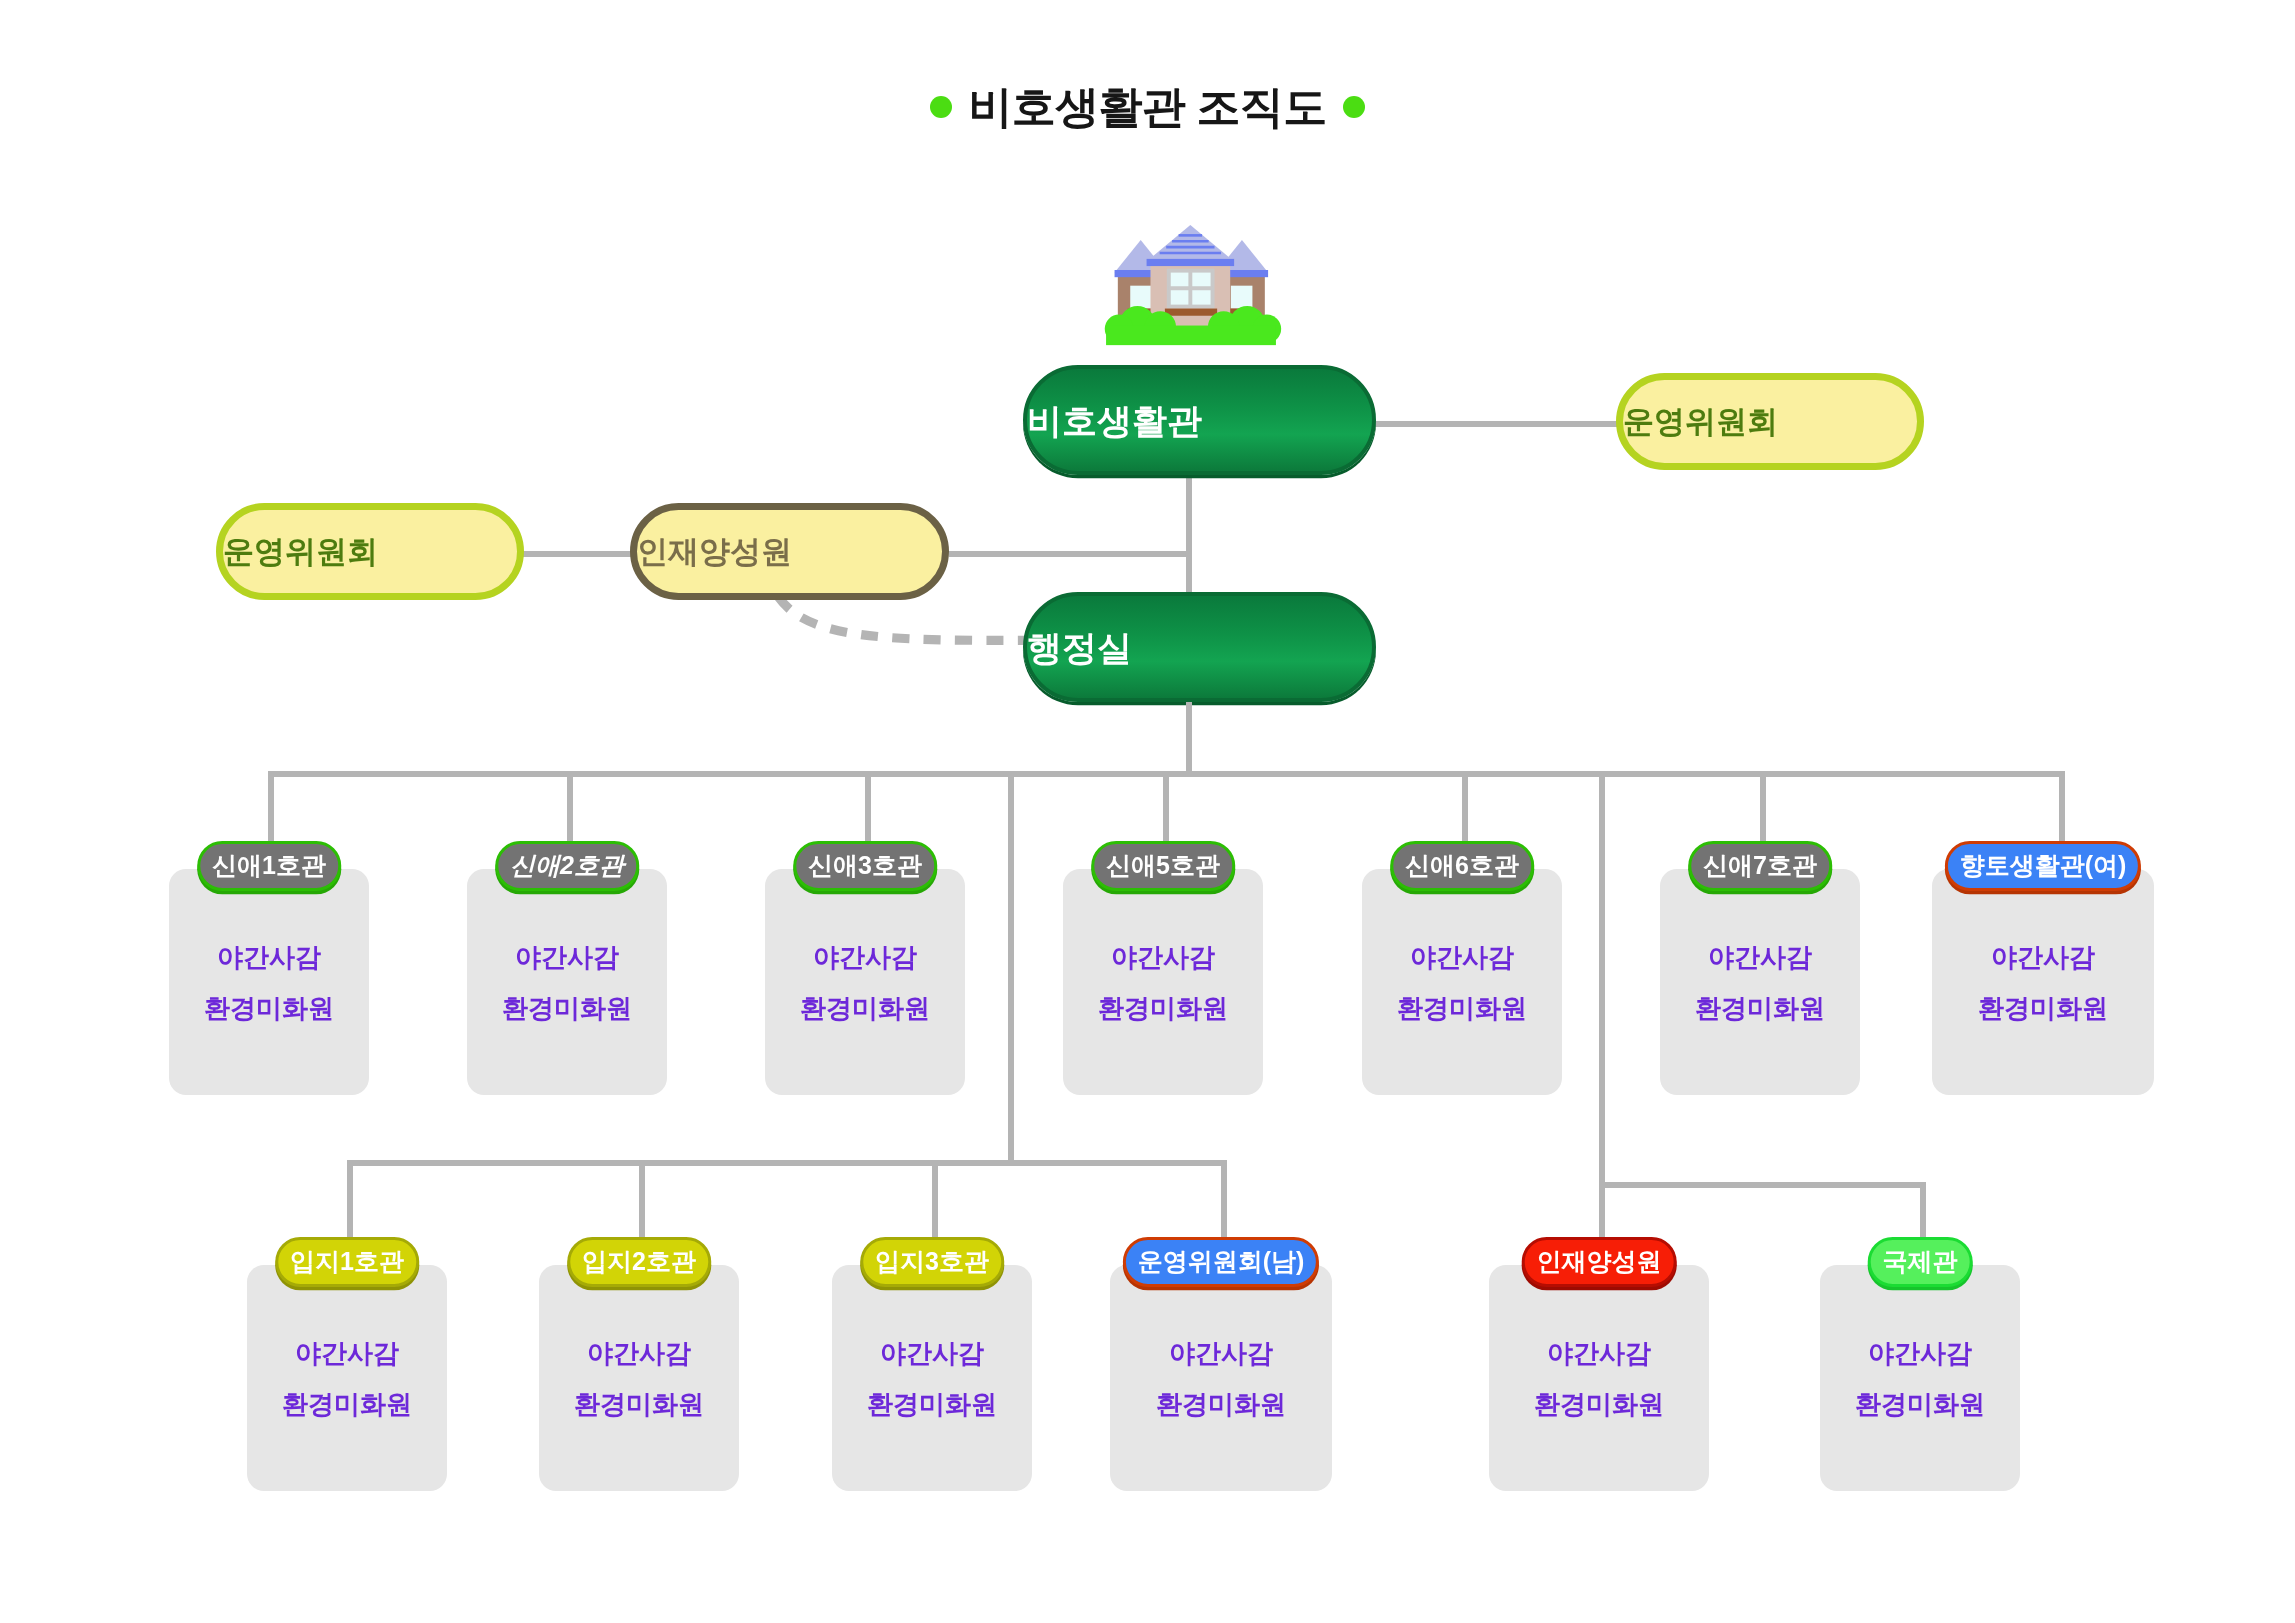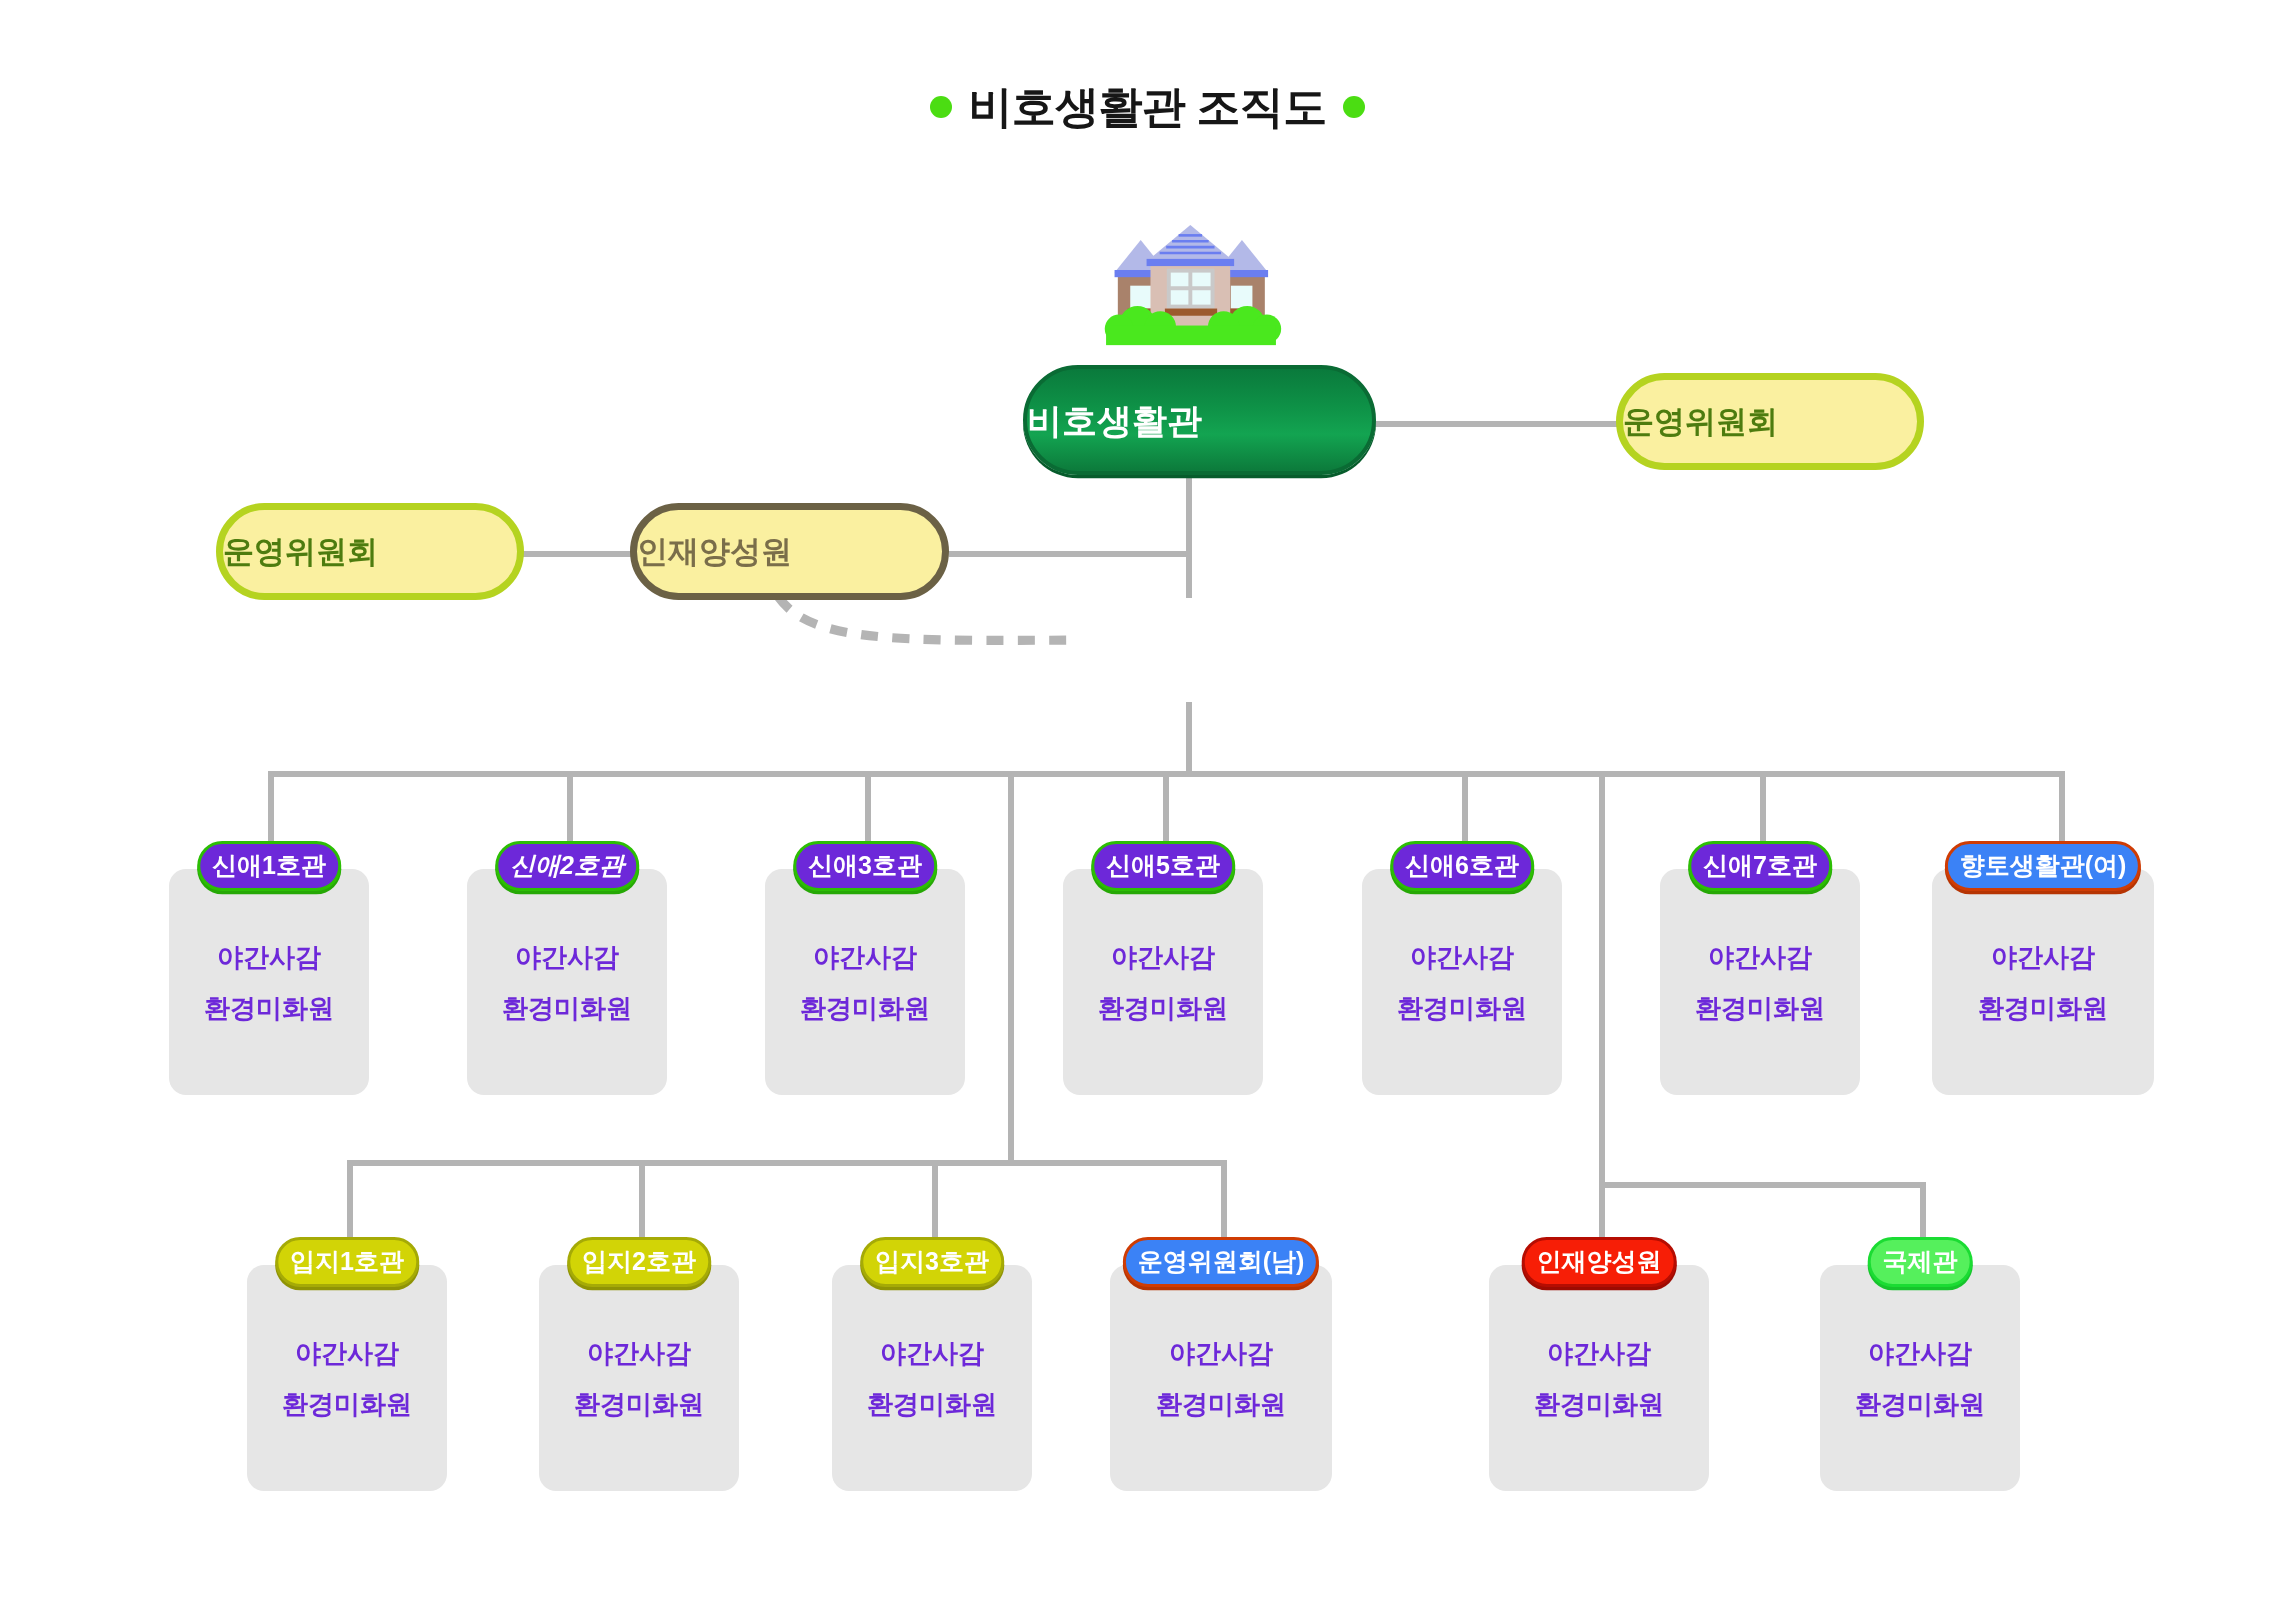--- a/index.html
+++ b/index.html
@@ -149,6 +149,9 @@
     <span>운영위원회</span>
   </div>
 
+  <div class="pill pill-green" style="left:1023px;top:592px;width:353px;height:110px;">
+    <span>행정실</span>
+  </div>
 
   <div class="pill pill-yellow" style="left:216px;top:503px;width:308px;height:97px;">
     <span>운영위원회</span>

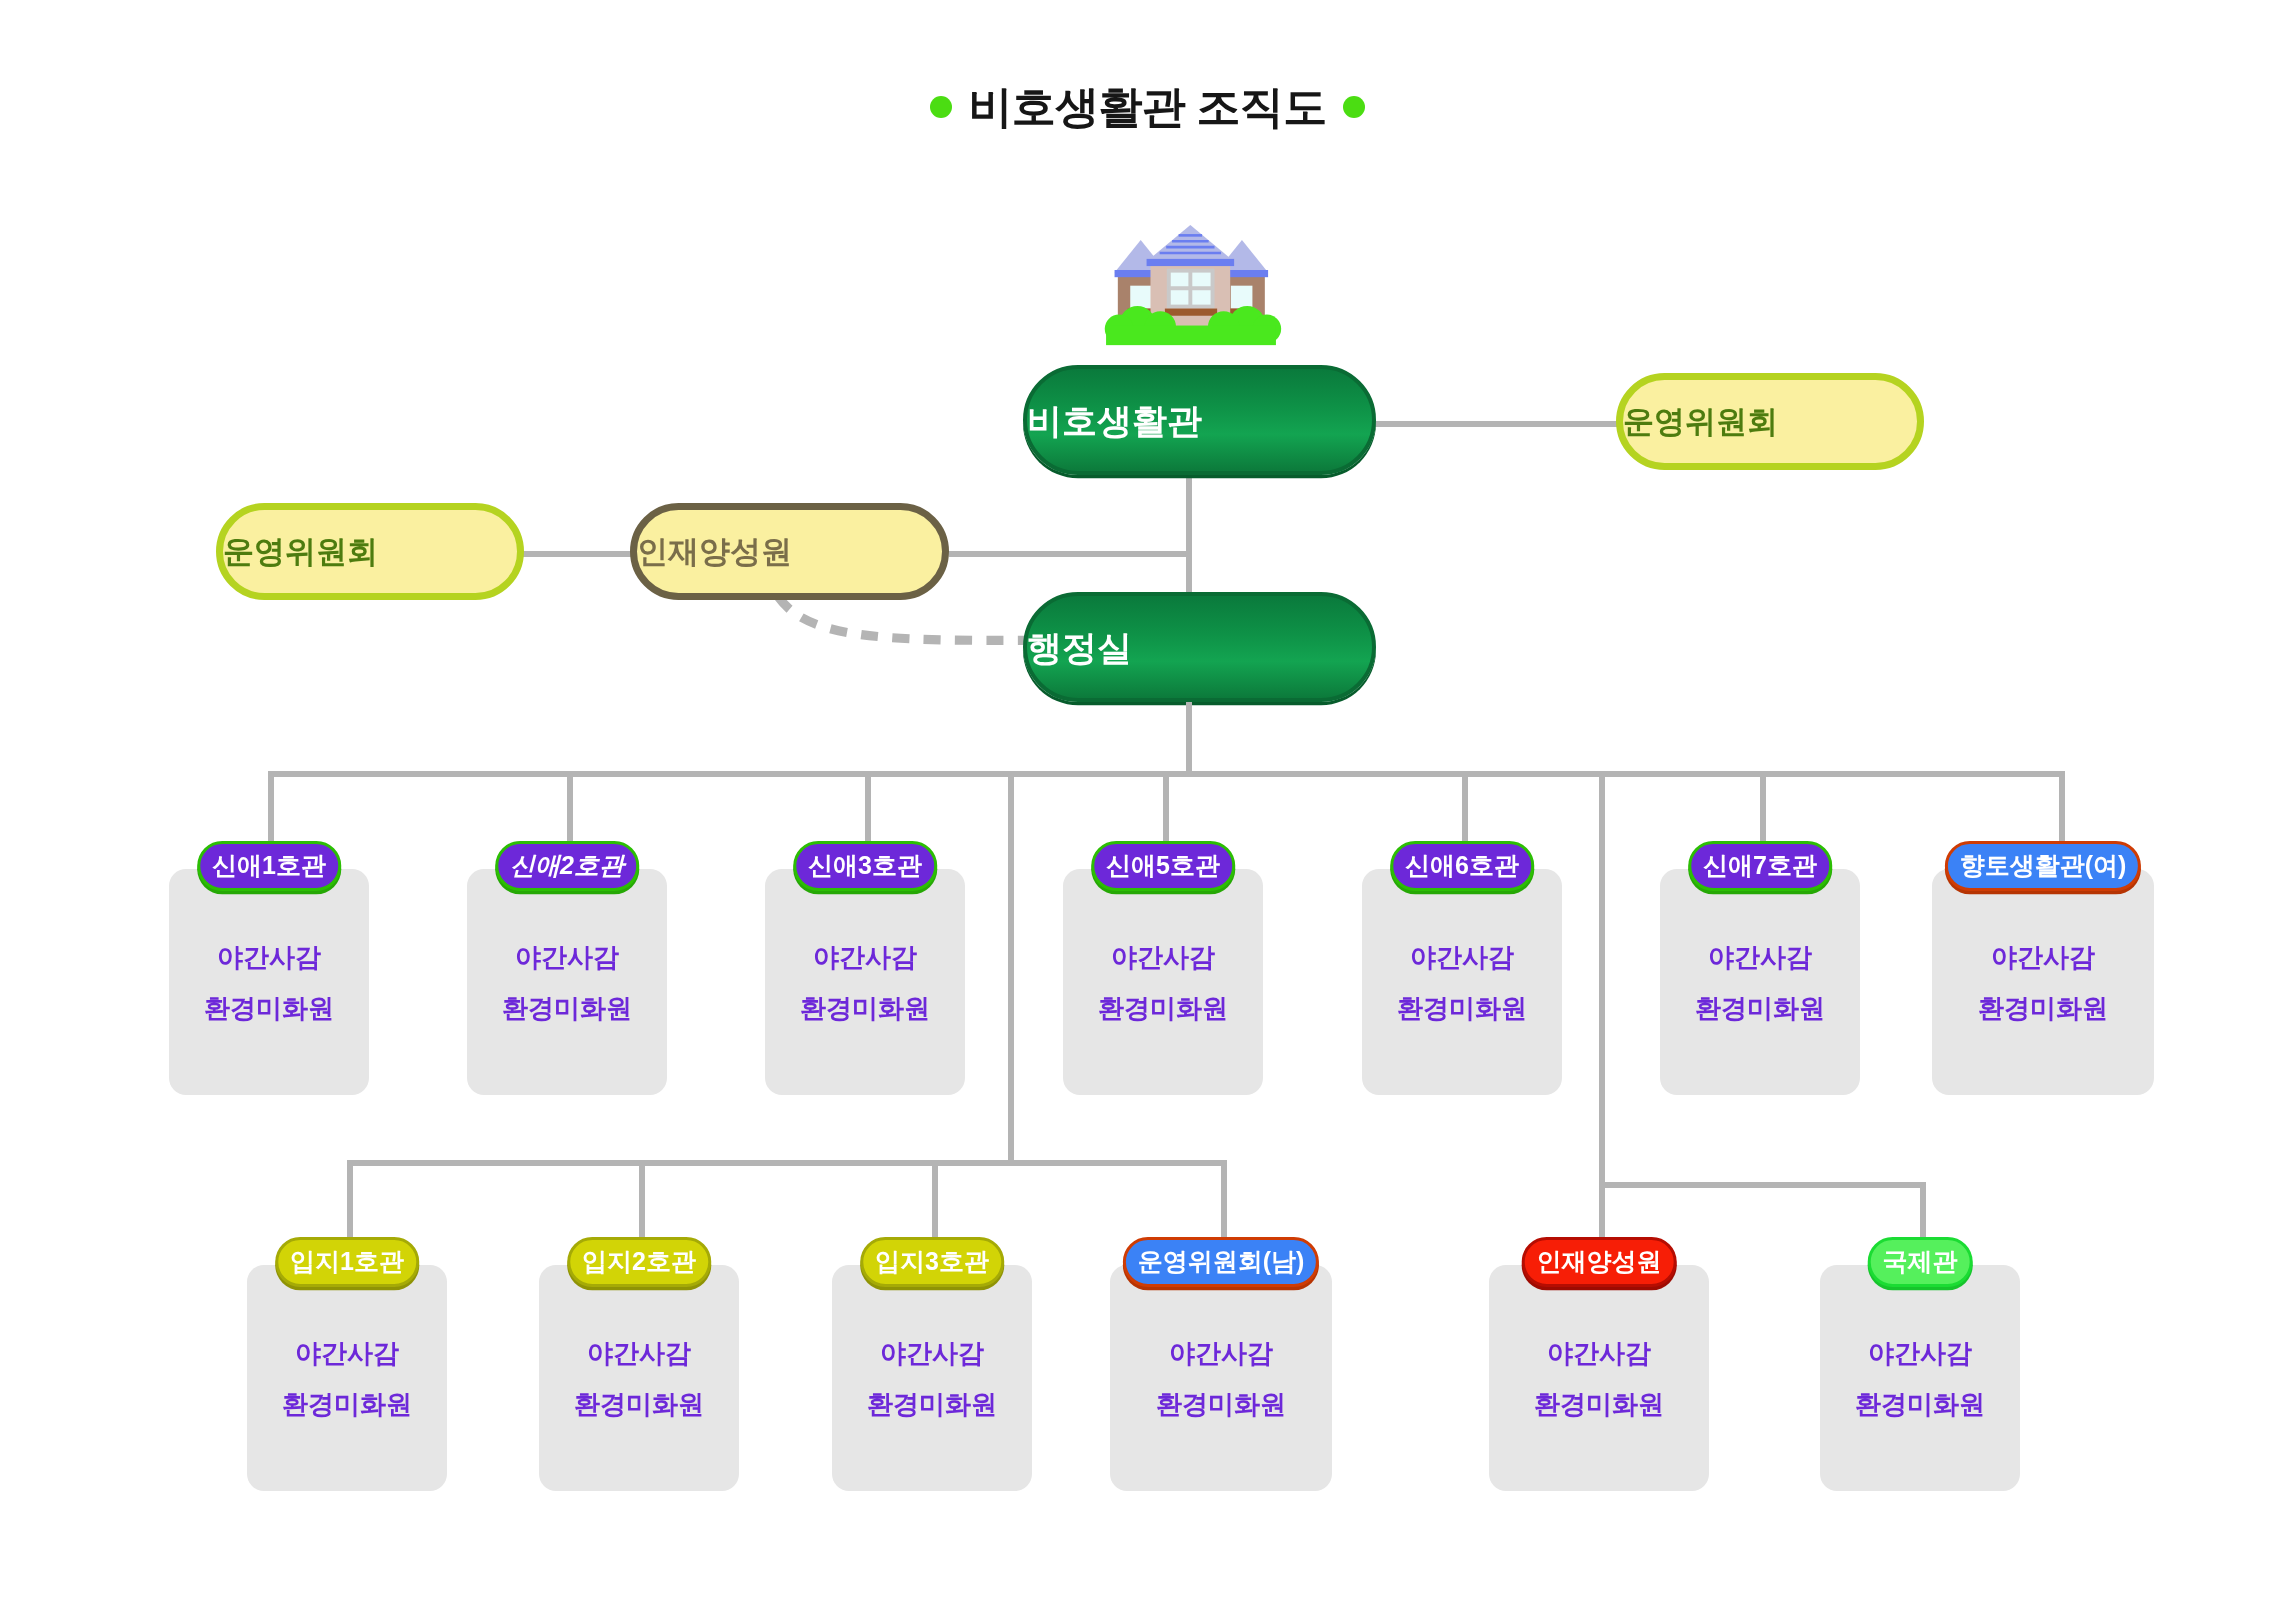--- a/index.html
+++ b/index.html
@@ -67,7 +67,7 @@
     font-size:25px;font-weight:bold;color:#ffffff;white-space:nowrap;
     line-height:1;z-index:3;padding:0 11.8px;
   }
-  .head-lime   {background:#6d28d9;border:3.9px solid #2cbe04;box-shadow:0 3.3px 0 #26a805;}
+  .head-lime   {background:#737373;border:3.9px solid #2cbe04;box-shadow:0 3.3px 0 #26a805;}
   .head-olive  {background:#d2d406;border:3.9px solid #a5aa06;box-shadow:0 3.3px 0 #8f9305;}
   .head-orange {background:#3b82f6;border:3.9px solid #cf3c04;box-shadow:0 3.3px 0 #b63403;}
   .head-red    {background:#f71e06;border:3.9px solid #b50d02;box-shadow:0 3.3px 0 #9d0b02;}

